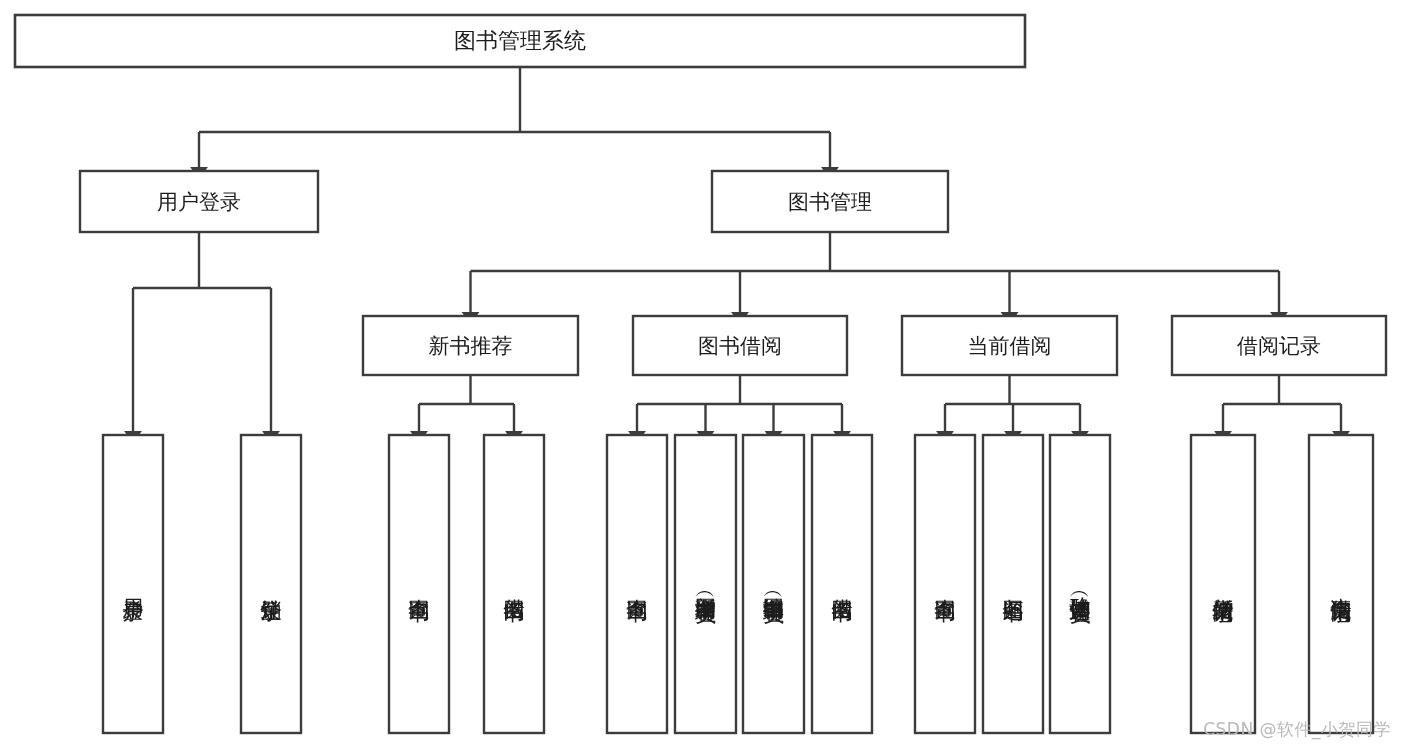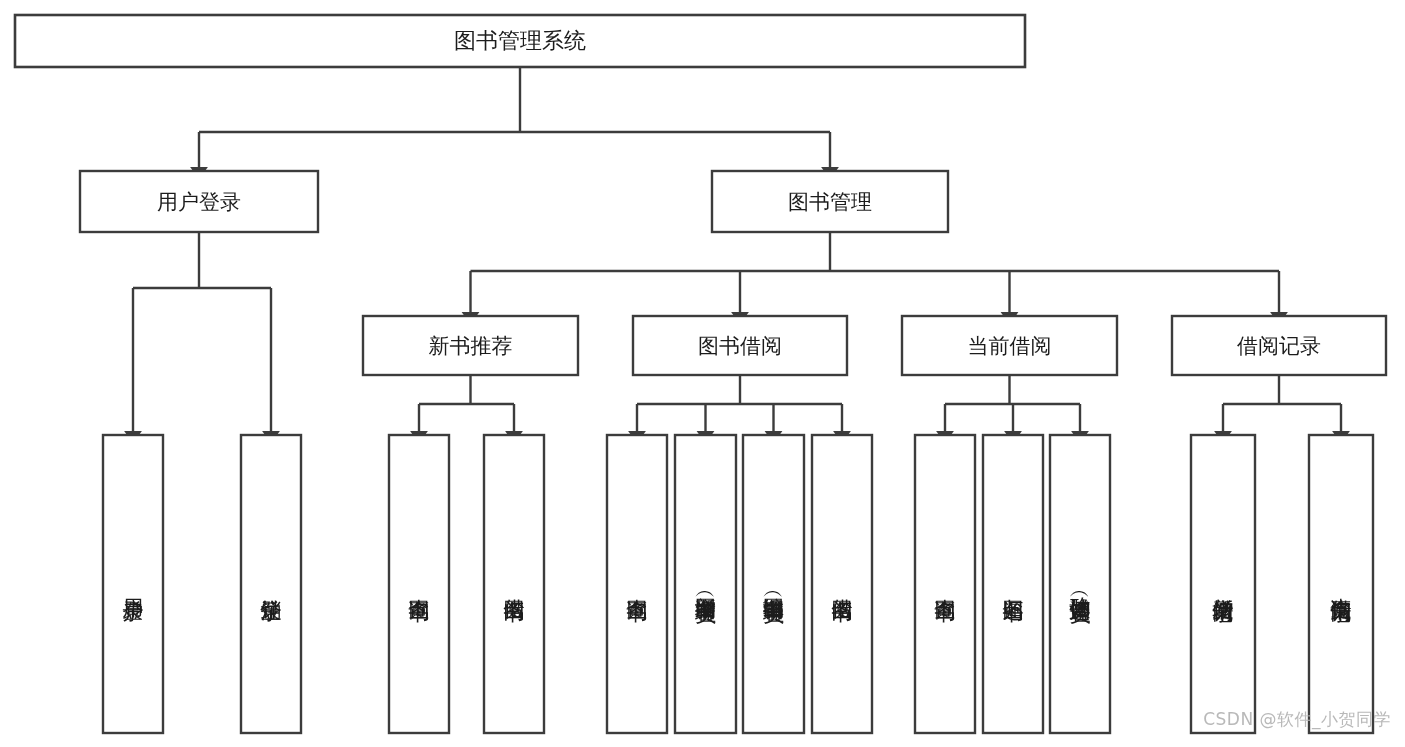--- a/index.html
+++ b/index.html
@@ -74,7 +74,7 @@
   .watermark {
     position: absolute;
     right: 14px;
-    bottom: 16px;
+    bottom: 6px;
     font-family: "DejaVu Sans", "Liberation Sans", sans-serif;
     font-size: 17px;
     color: #b9b9b9;

